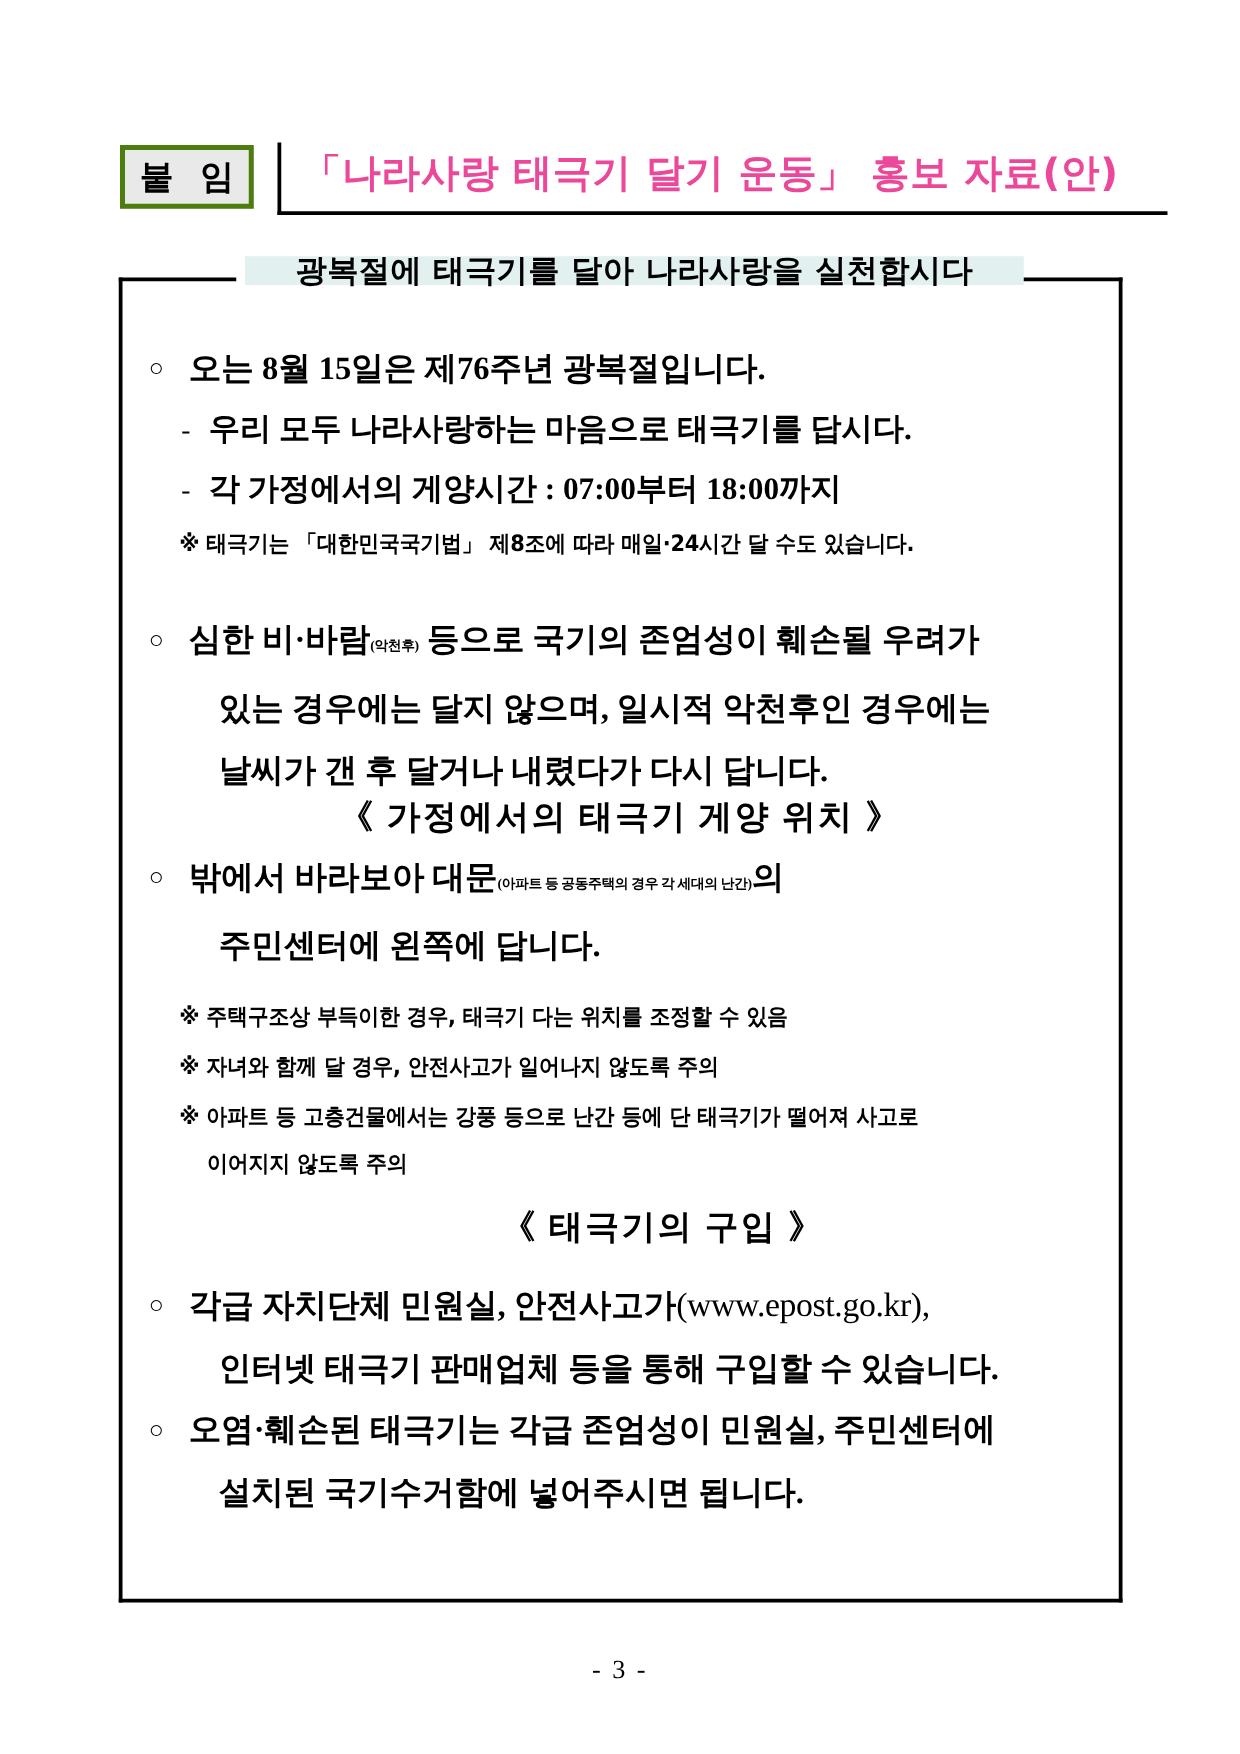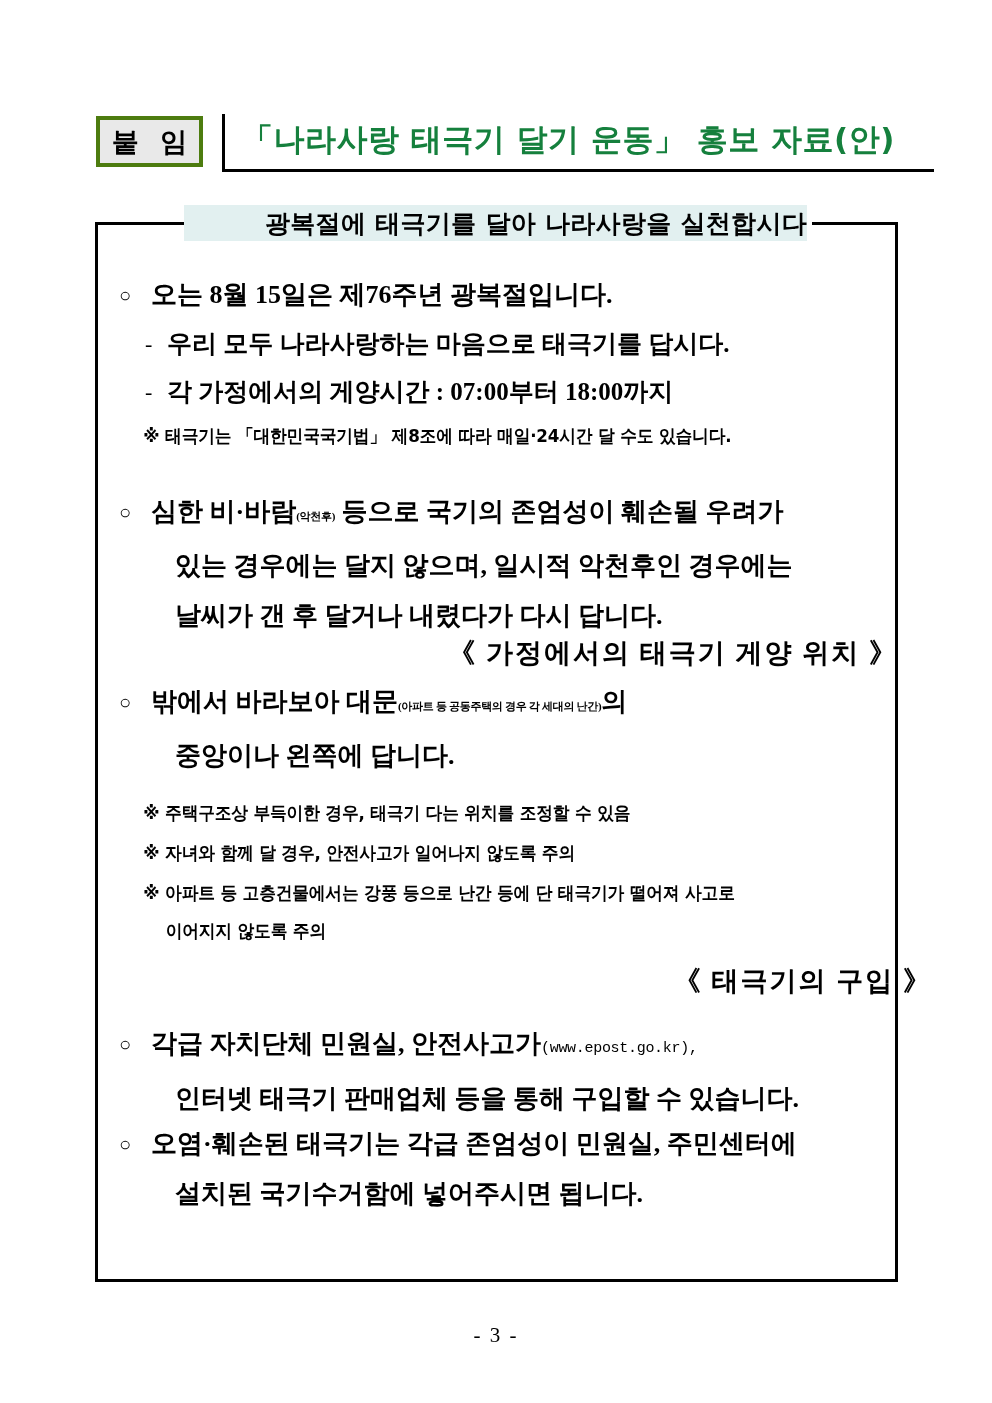--- a/index.html
+++ b/index.html
@@ -79,7 +79,7 @@
     line-height: 50px;
     letter-spacing: 0.5px;
     white-space: nowrap;
-    color: #15803d;
+    color: #ec4899;
   }
 
   

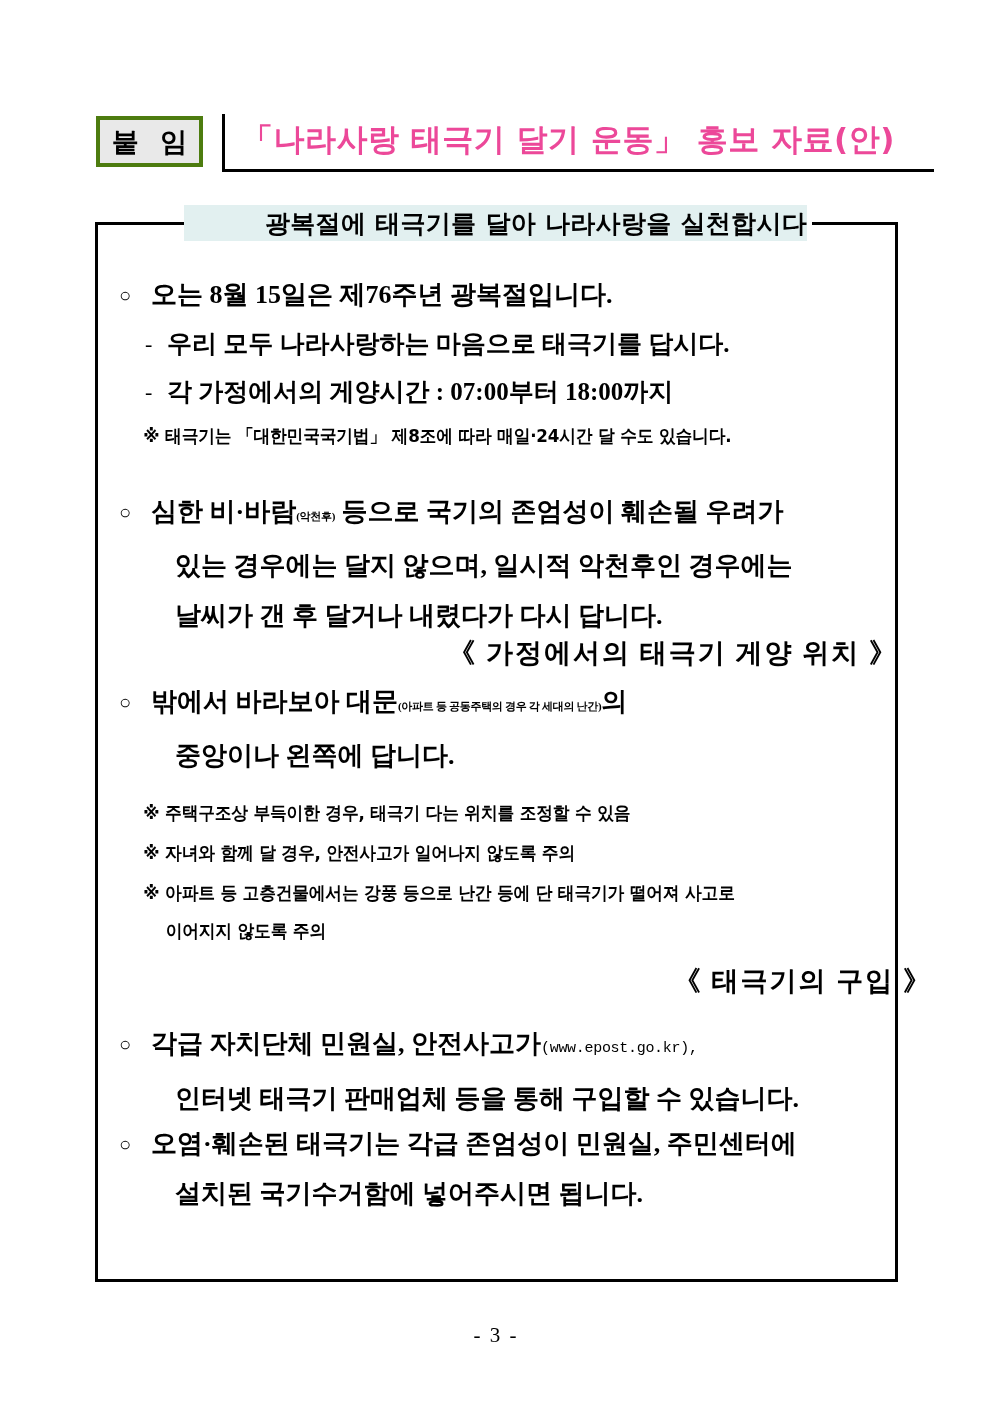--- a/index.html
+++ b/index.html
@@ -114,14 +114,14 @@
   
   .banner {
     position: absolute;
-    left: 184px;
+    left: 196px;
     top: 205px;
     width: 623px;
-    height: 36px;
+    height: 23px;
     background: #e2f0f0;
     display: flex;
     align-items: center;
-    justify-content: flex-end;
+    justify-content: center;
   }
   .banner-text {
     font-family: "DejaVu Sans", "Liberation Sans", sans-serif;

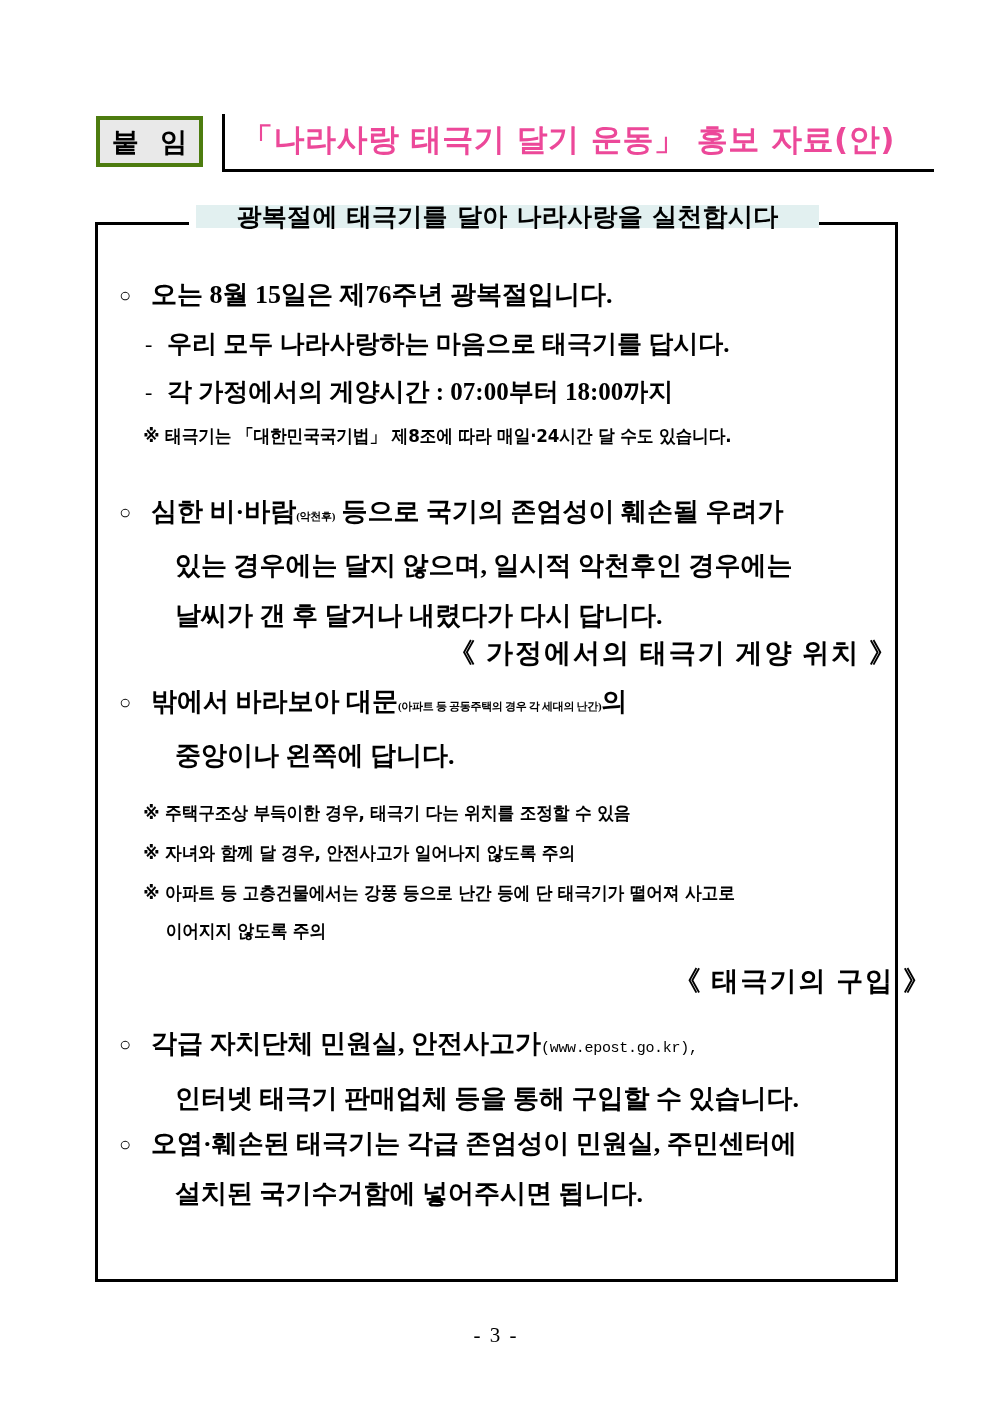--- a/index.html
+++ b/index.html
@@ -204,7 +204,7 @@
 
   
   .sec-head {
-    text-align: right;
+    text-align: center;
     font-family: "Liberation Serif", "DejaVu Serif", serif;
     font-weight: bold;
     font-size: 27px;

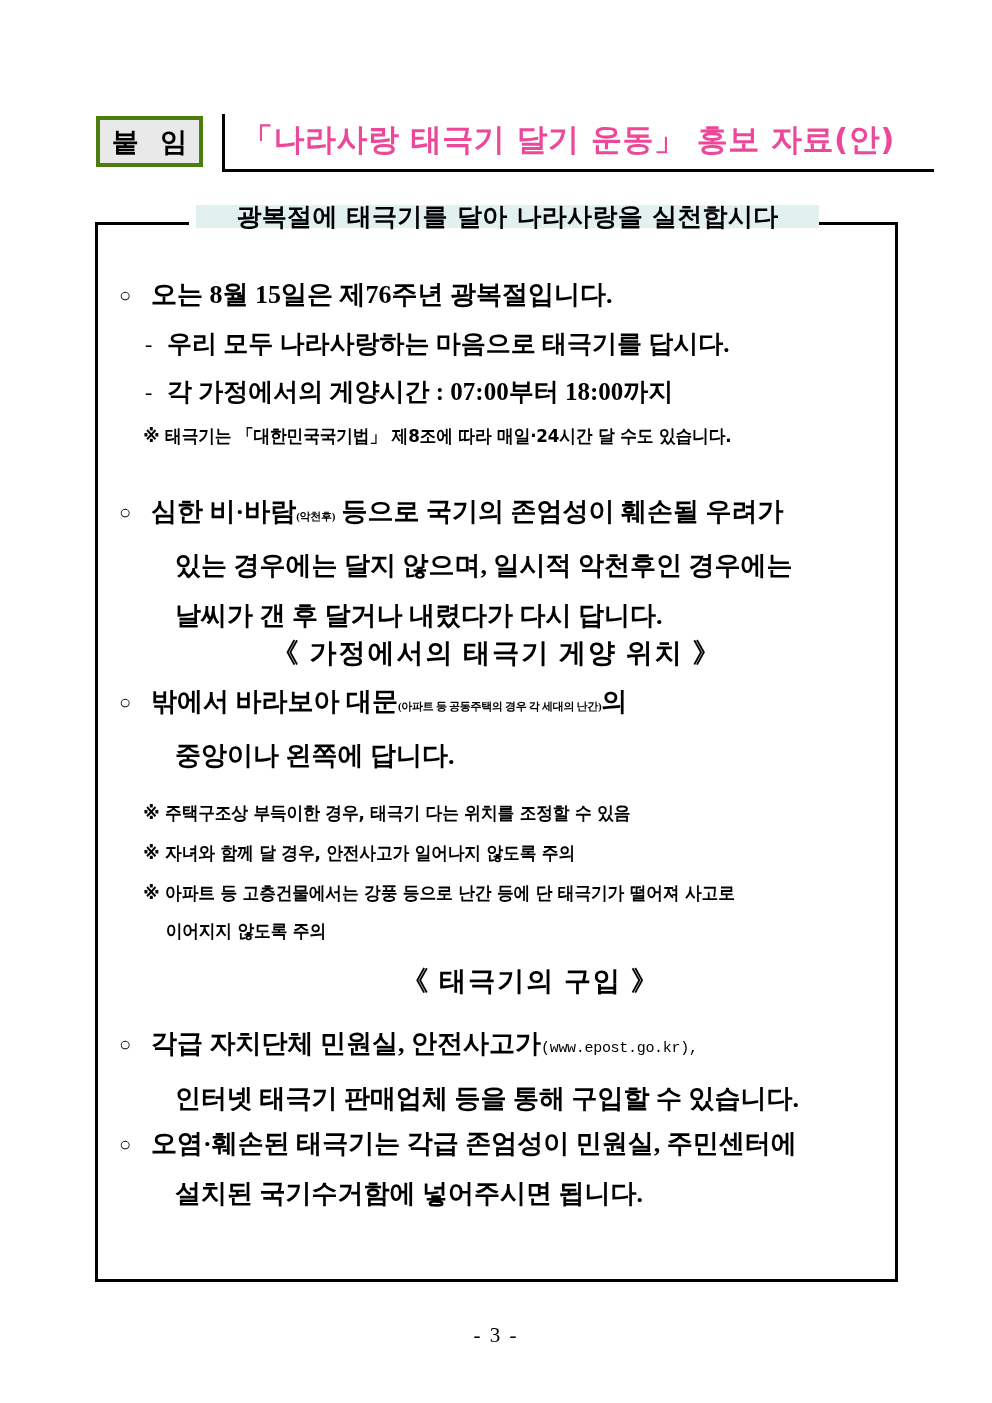--- a/index.html
+++ b/index.html
@@ -298,7 +298,7 @@
         <span class="txt"><span>밖에서 바라보아 대문</span><span class="small-k">(아파트 등 공동주택의 경우 각 세대의 난간)</span><span>의</span></span>
       </div>
       <div class="line l1 cont">
-        <span class="txt">중앙이나 왼쪽에 답니다.</span>
+        <span class="txt">주민센터에 왼쪽에 답니다.</span>
       </div>
       <div class="note" style="margin-top:12px;">※ 주택구조상 부득이한 경우, 태극기 다는 위치를 조정할 수 있음</div>
       <div class="note">※ 자녀와 함께 달 경우, 안전사고가 일어나지 않도록 주의</div>

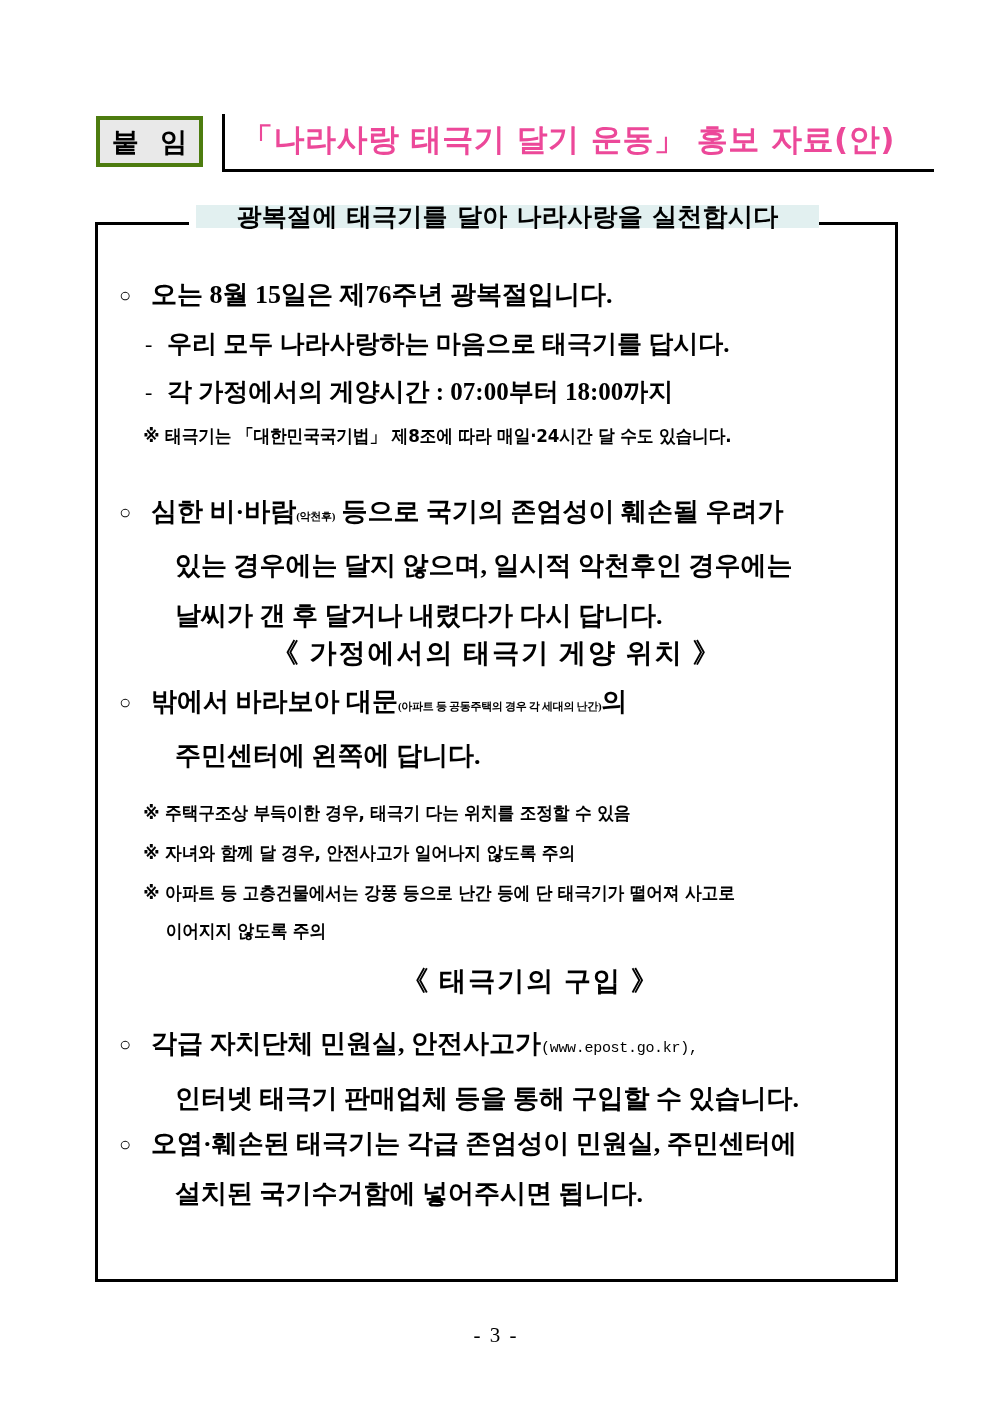--- a/index.html
+++ b/index.html
@@ -217,9 +217,9 @@
     letter-spacing: -0.3px;
   }
   .url {
-    font-family: Liberation Mono, monospace;
+    font-family: Liberation Serif, serif;
     font-weight: normal;
-    font-size: 15px;
+    font-size: 27px;
     letter-spacing: -0.3px;
   }
 

